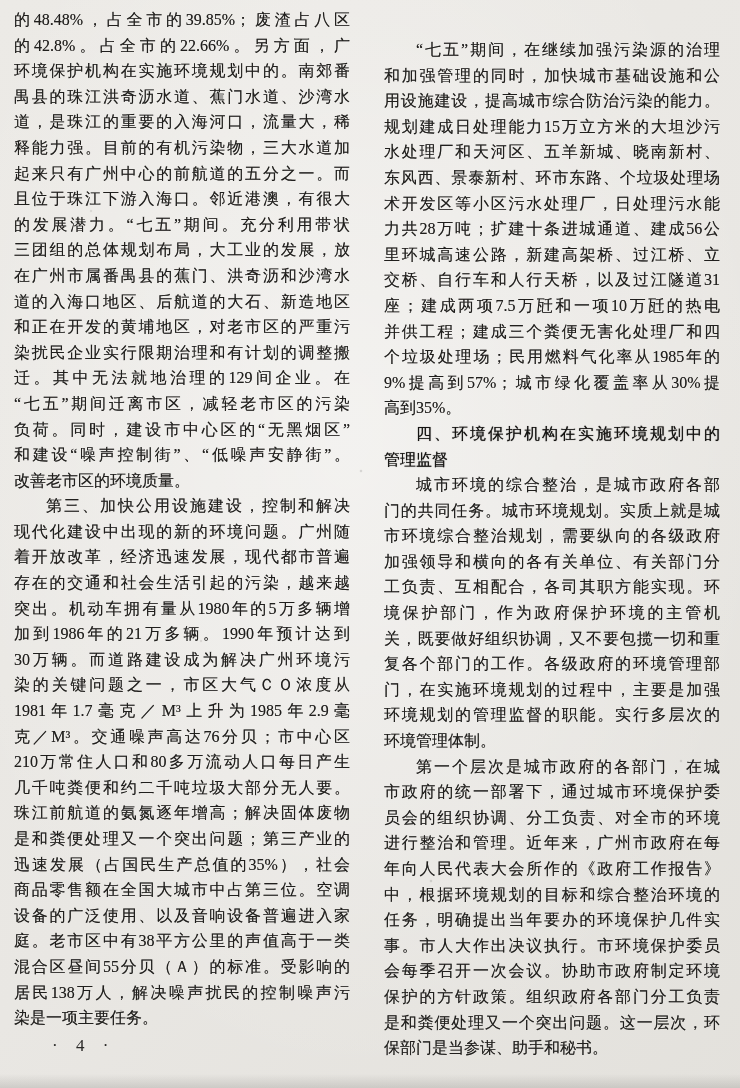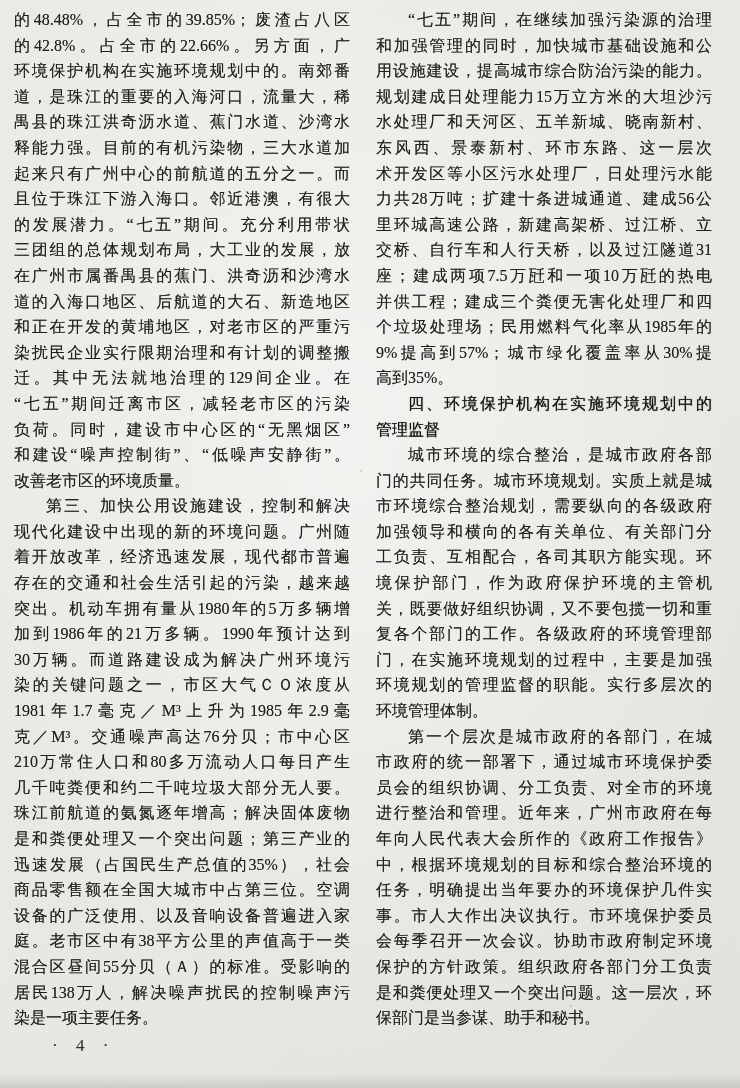--- a/index.html
+++ b/index.html
@@ -20,7 +20,7 @@
     position:absolute;top:7px;width:336px;
   }
   .col-left{left:14px;}
-  .col-right{left:376px;}
+  .col-right{left:384px;margin-top:30px;}
   .line{
     height:25.6px;line-height:25.6px;
     font-size:16px;

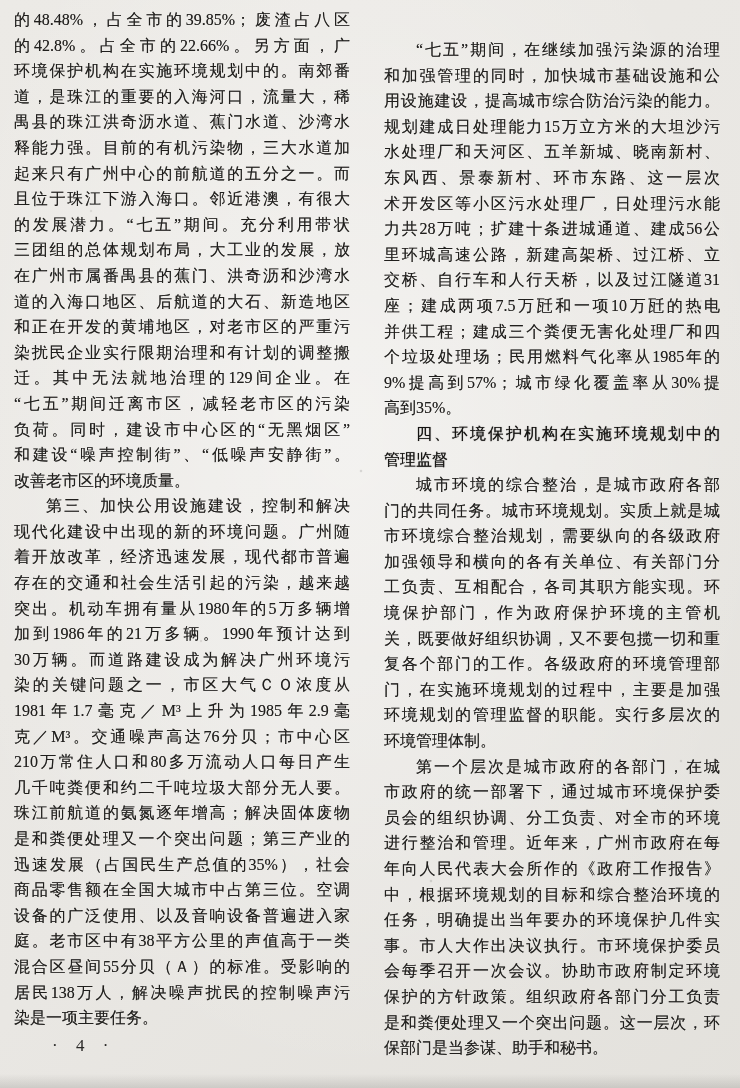--- a/index.html
+++ b/index.html
@@ -80,8 +80,8 @@
       <div class="line">的48.48%，占全市的39.85%；废渣占八区</div>
       <div class="line">的42.8%。占全市的22.66%。另方面，广</div>
       <div class="line">环境保护机构在实施环境规划中的。南郊番</div>
+      <div class="line">禺县的珠江洪奇沥水道、蕉门水道、沙湾水</div>
       <div class="line">道，是珠江的重要的入海河口，流量大，稀</div>
-      <div class="line">禺县的珠江洪奇沥水道、蕉门水道、沙湾水</div>
       <div class="line">释能力强。目前的有机污染物，三大水道加</div>
       <div class="line">起来只有广州中心的前航道的五分之一。而</div>
       <div class="line">且位于珠江下游入海口。邻近港澳，有很大</div>

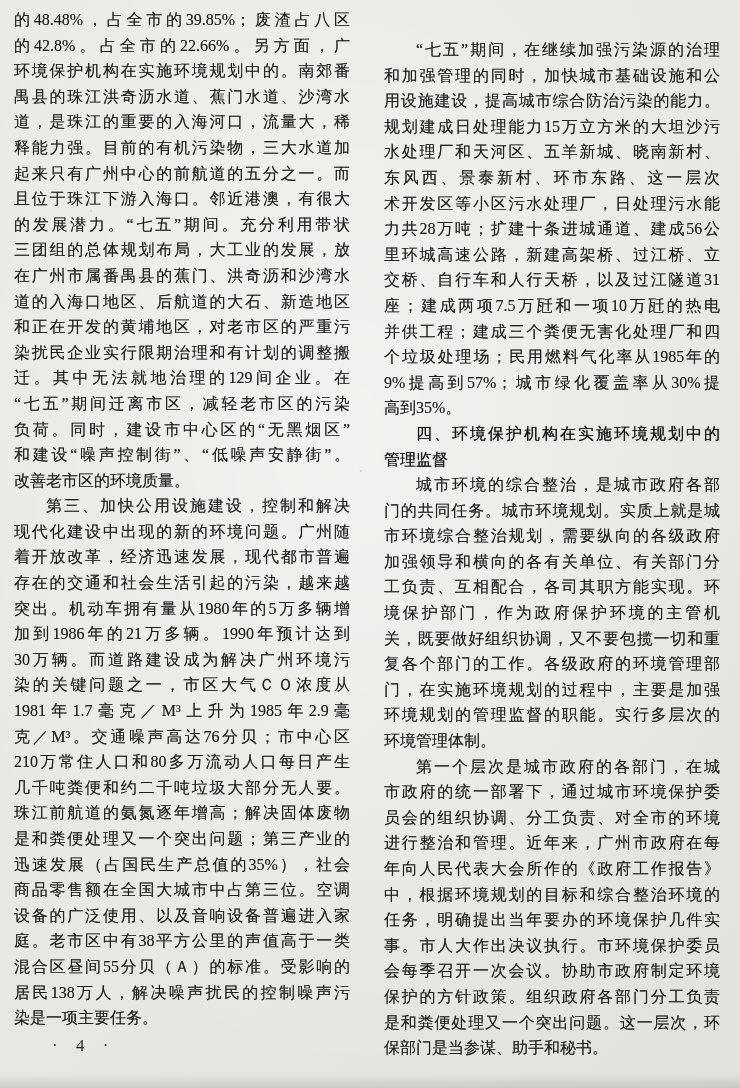--- a/index.html
+++ b/index.html
@@ -124,7 +124,7 @@
       <div class="line">用设施建设，提高城市综合防治污染的能力。</div>
       <div class="line">规划建成日处理能力15万立方米的大坦沙污</div>
       <div class="line">水处理厂和天河区、五羊新城、晓南新村、</div>
-      <div class="line">东风西、景泰新村、环市东路、这一层次</div>
+      <div class="line">东风西、景泰新村、环市东路、个垃圾处理场</div>
       <div class="line">术开发区等小区污水处理厂，日处理污水能</div>
       <div class="line">力共28万吨；扩建十条进城通道、建成56公</div>
       <div class="line">里环城高速公路，新建高架桥、过江桥、立</div>

